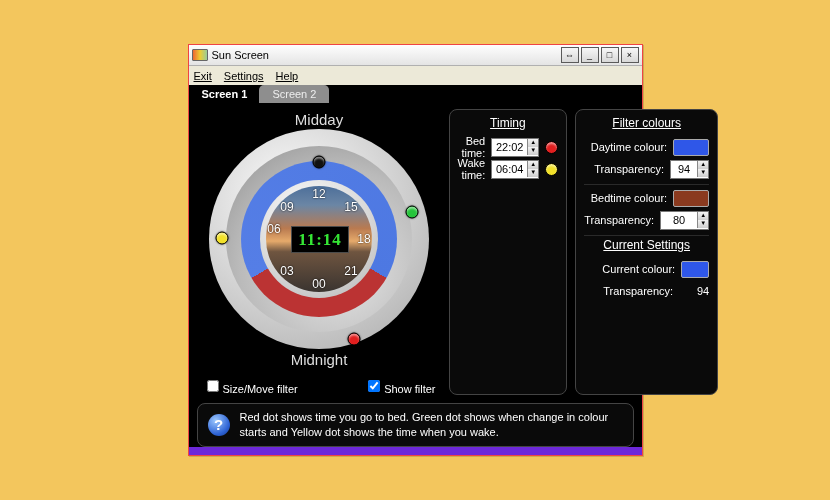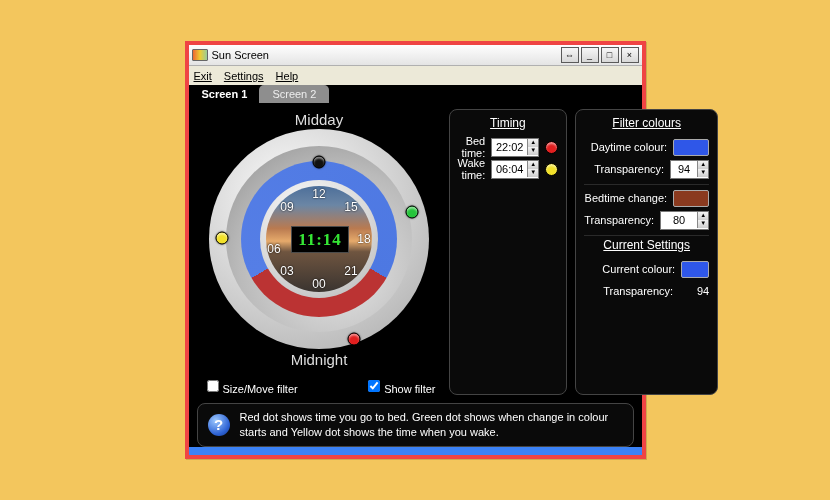--- a/index.html
+++ b/index.html
@@ -3,7 +3,7 @@
 <meta charset="utf-8">
 <style>
   body{margin:0;background:#f3c65d;font-family:"Segoe UI",Tahoma,sans-serif;font-size:12px;display:flex;align-items:center;justify-content:center;width:830px;height:500px;}
-  .window{width:453px;background:#3b82f6;border:4px solid #ef4444;box-shadow:1px 1px 0 rgba(0,0,0,.15);}
+  .window{width:453px;background:#6d28d9;border:1px solid #ef4444;box-shadow:1px 1px 0 rgba(0,0,0,.15);}
   
   .titlebar{height:20px;background:linear-gradient(#fefefe,#e4e4e4);display:flex;align-items:center;padding:0 3px;border-bottom:1px solid #b0b0b0;font-size:11px;}
   .tb-icon{width:14px;height:10px;margin-right:4px;background:linear-gradient(90deg,#e63,#ec3,#9c9);border:1px solid #666;border-radius:1px;}

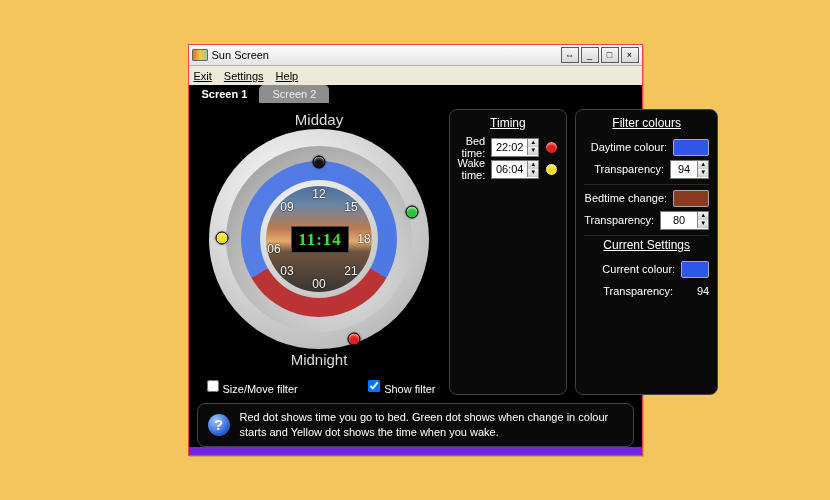--- a/index.html
+++ b/index.html
@@ -161,7 +161,7 @@
           </div>
           <hr class="sep">
           <div class="row">
-            <span class="rowlbl">Bedtime change:</span>
+            <span class="rowlbl">Bedtime colour:</span>
             <span class="swatch" style="background: rgb(138, 58, 31);"></span>
           </div>
           <div class="row">

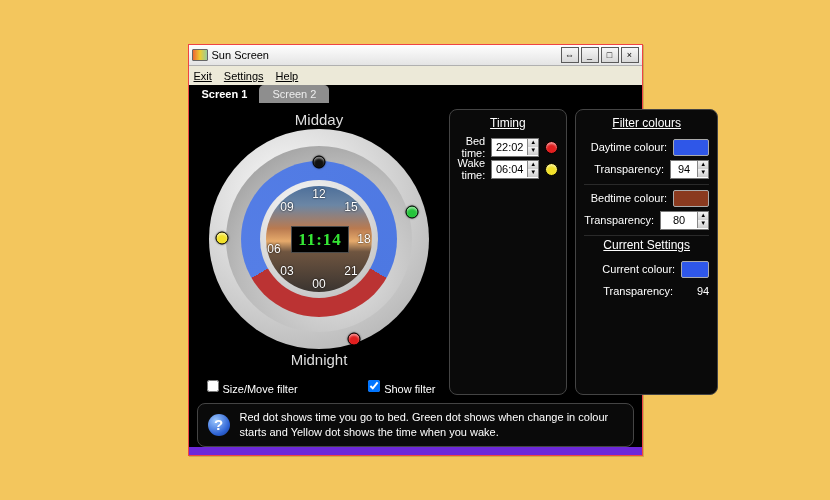--- a/index.html
+++ b/index.html
@@ -94,7 +94,7 @@
           <span class="hour" style="left:142px;top:142px">21</span>
           <span class="hour" style="left:110px;top:155px">00</span>
           <span class="hour" style="left:78px;top:142px">03</span>
-          <span class="hour" style="left:65px;top:120px">06</span>
+          <span class="hour" style="left:65px;top:100px">06</span>
           <span class="hour" style="left:78px;top:78px">09</span>
           <div class="clock">11:14</div>
 

